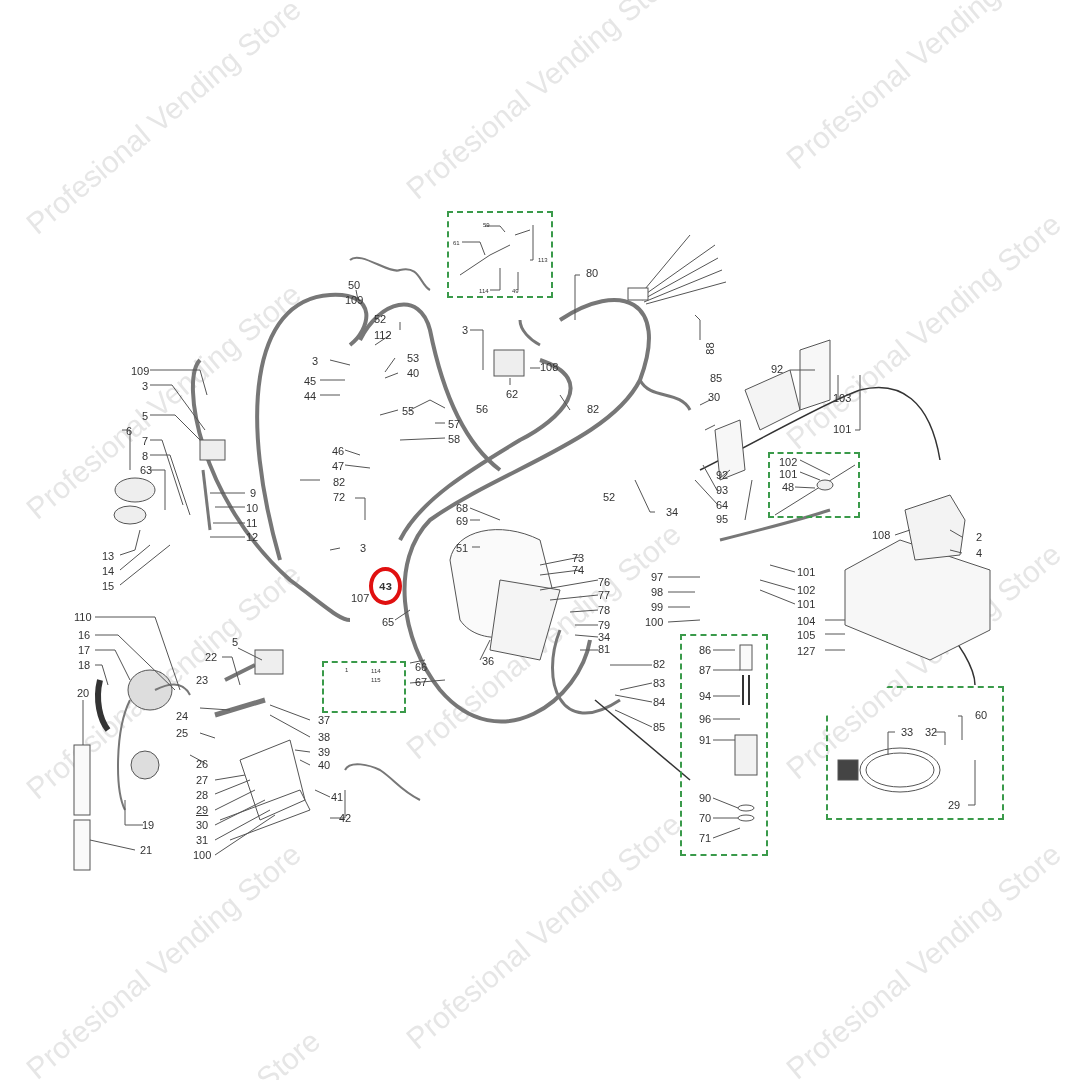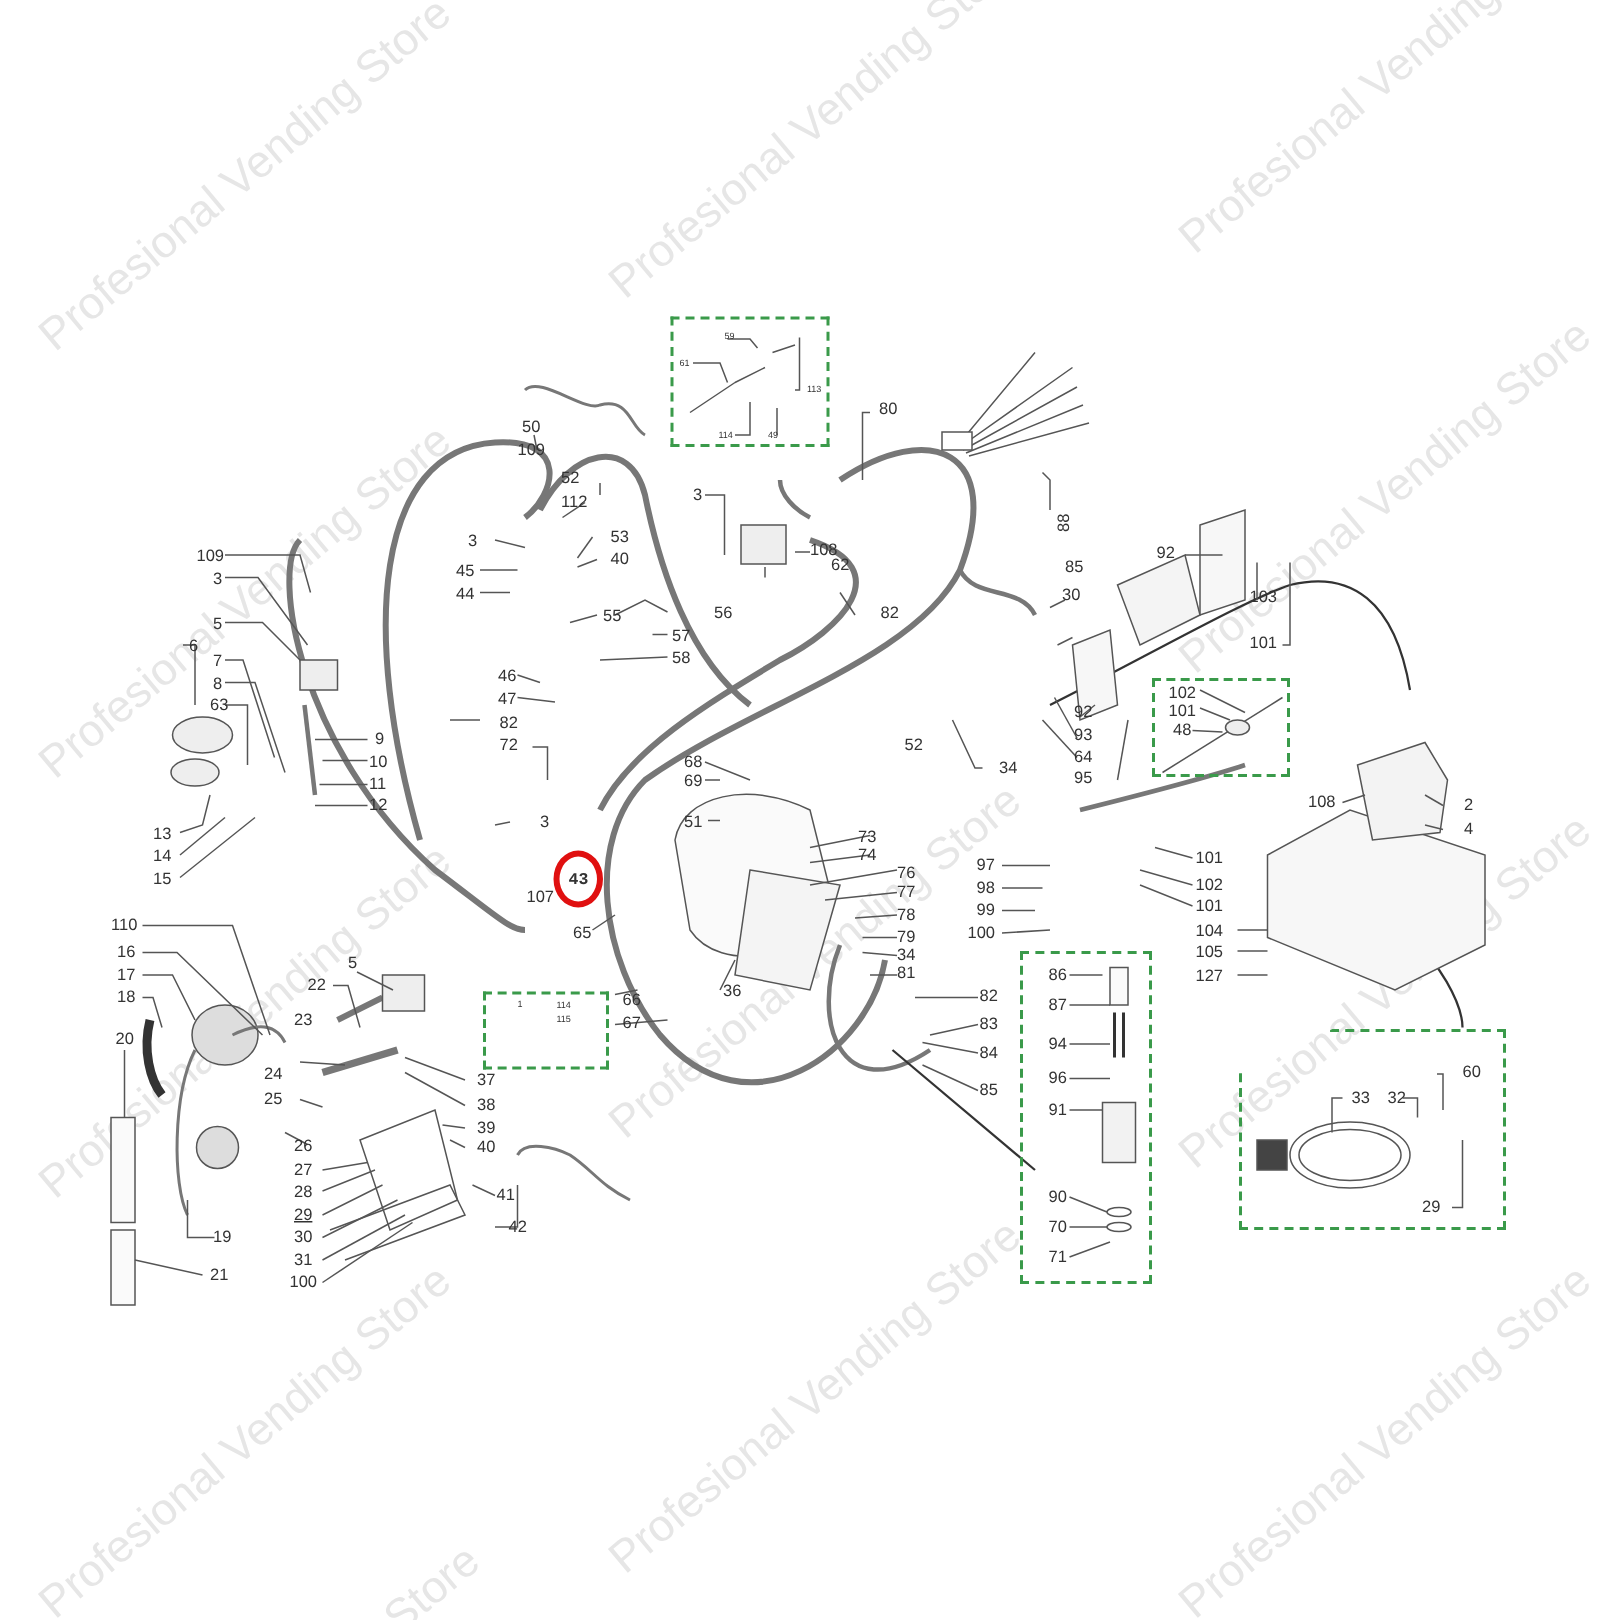--- a/index.html
+++ b/index.html
@@ -260,7 +260,7 @@
   <span class="lbl sm" style="left:512px;top:288px;">49</span>
 
   <span class="lbl" style="left:462px;top:325px;">3</span>
-  <span class="lbl" style="left:506px;top:372px;margin-left:48px;">62</span>
+  <span class="lbl" style="left:506px;top:389px;">62</span>
   <span class="lbl" style="left:540px;top:362px;">108</span>
   <span class="lbl" style="left:587px;top:404px;">82</span>
   <span class="lbl" style="left:586px;top:268px;">80</span>

